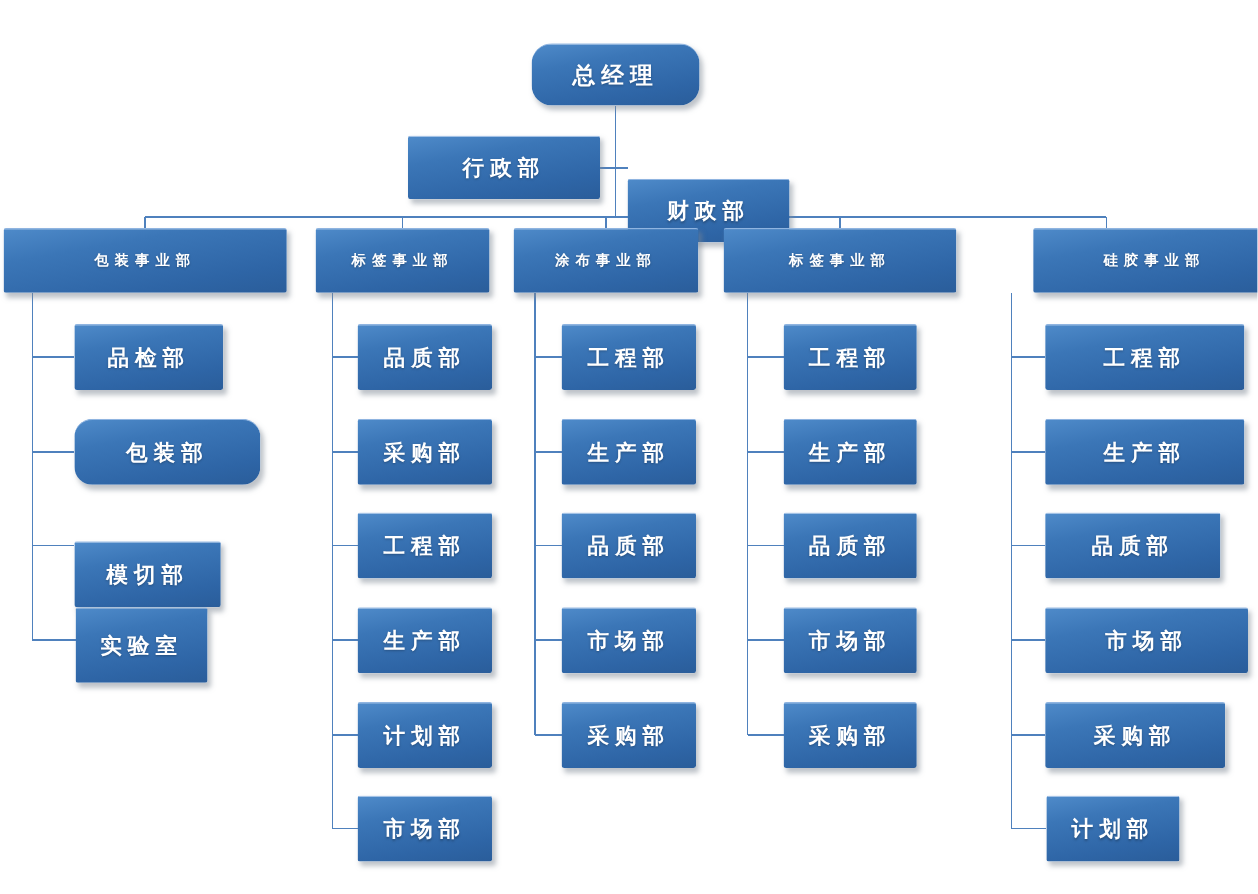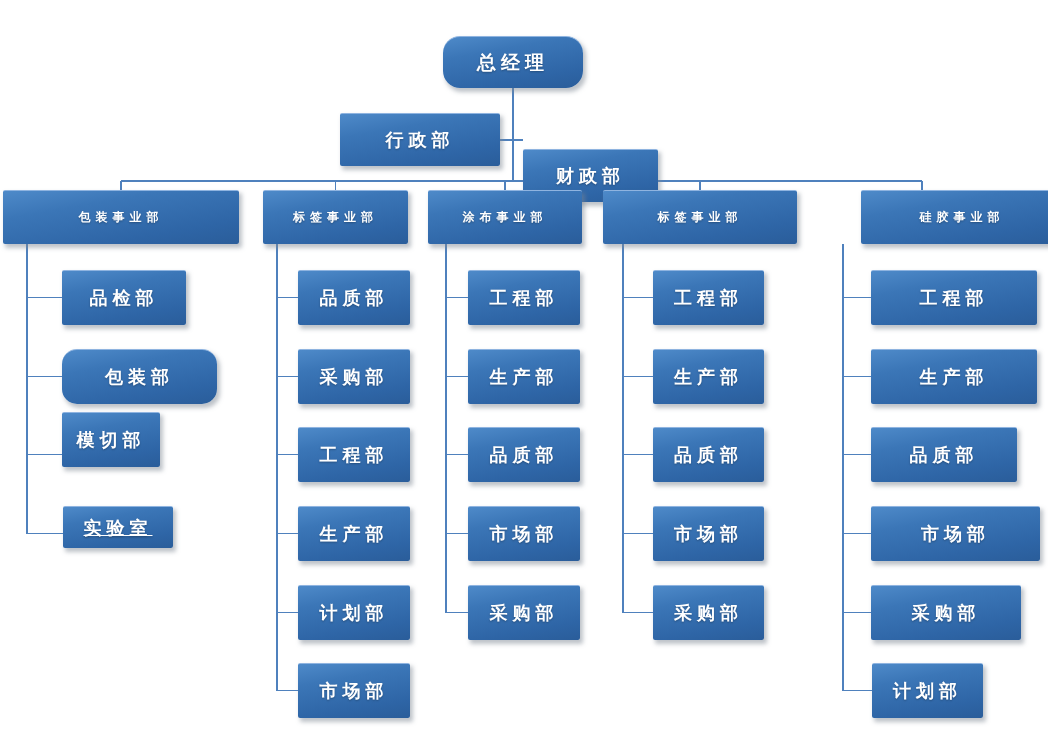--- a/index.html
+++ b/index.html
@@ -81,7 +81,7 @@
     <div class="node lv3" style="left: 3px; top: 190px; width: 236px; height: 54px;">包装事业部</div>
     <div class="node lv4" style="left: 62px; top: 270px; width: 124px; height: 55px;">品检部</div>
     <div class="node lv4" style="left: 62px; top: 349px; width: 155px; height: 55px; border-radius: 15px;">包装部</div>
-    <div class="node lv4" style="left: 62px; top: 412px; width: 98px; height: 55px;">模切部</div>
+    <div class="node lv4" style="left: 62px; top: 451px; width: 122px; height: 55px;">模切部</div>
     <div class="node lv4" style="left: 63px; top: 506px; width: 110px; height: 42px; text-decoration: underline;">实验室</div>
     <div class="node lv3" style="left: 263px; top: 190px; width: 145px; height: 54px;">标签事业部</div>
     <div class="node lv4" style="left: 298px; top: 270px; width: 112px; height: 55px;">品质部</div>

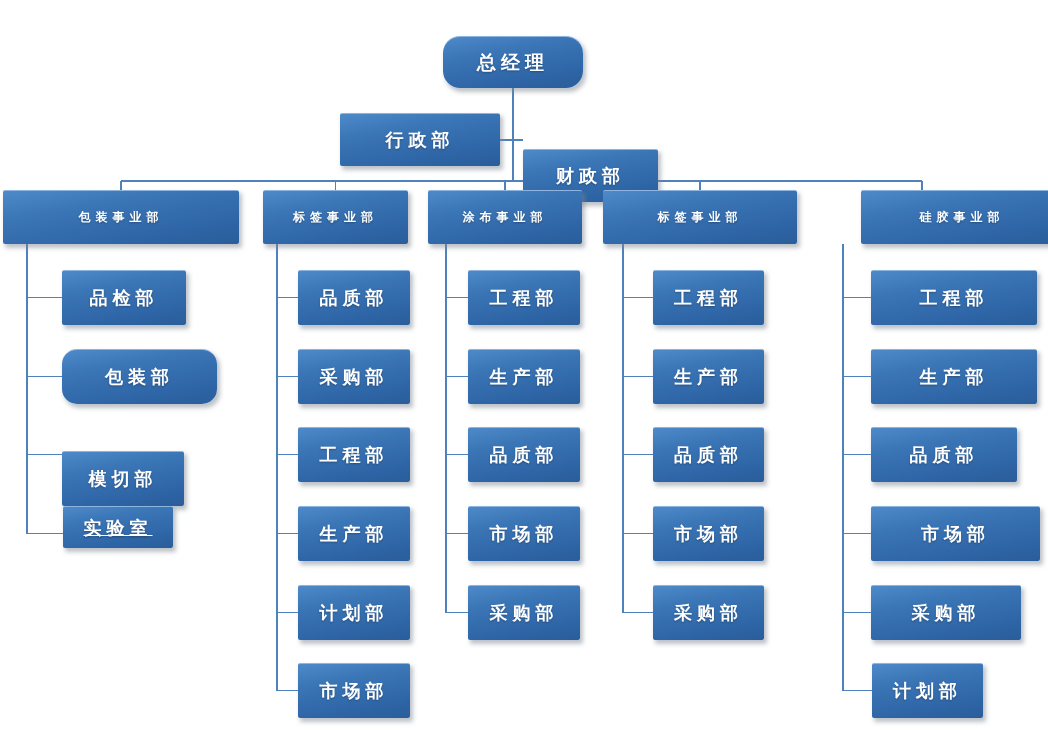--- a/index.html
+++ b/index.html
@@ -82,7 +82,7 @@
     <div class="node lv4" style="left: 62px; top: 270px; width: 124px; height: 55px;">品检部</div>
     <div class="node lv4" style="left: 62px; top: 349px; width: 155px; height: 55px; border-radius: 15px;">包装部</div>
     <div class="node lv4" style="left: 62px; top: 451px; width: 122px; height: 55px;">模切部</div>
-    <div class="node lv4" style="left: 63px; top: 506px; width: 110px; height: 42px; text-decoration: underline;">实验室</div>
+    <div class="node lv4" style="left: 63px; top: 506px; width: 110px; height: 63px;">实验室</div>
     <div class="node lv3" style="left: 263px; top: 190px; width: 145px; height: 54px;">标签事业部</div>
     <div class="node lv4" style="left: 298px; top: 270px; width: 112px; height: 55px;">品质部</div>
     <div class="node lv4" style="left: 298px; top: 349px; width: 112px; height: 55px;">采购部</div>

